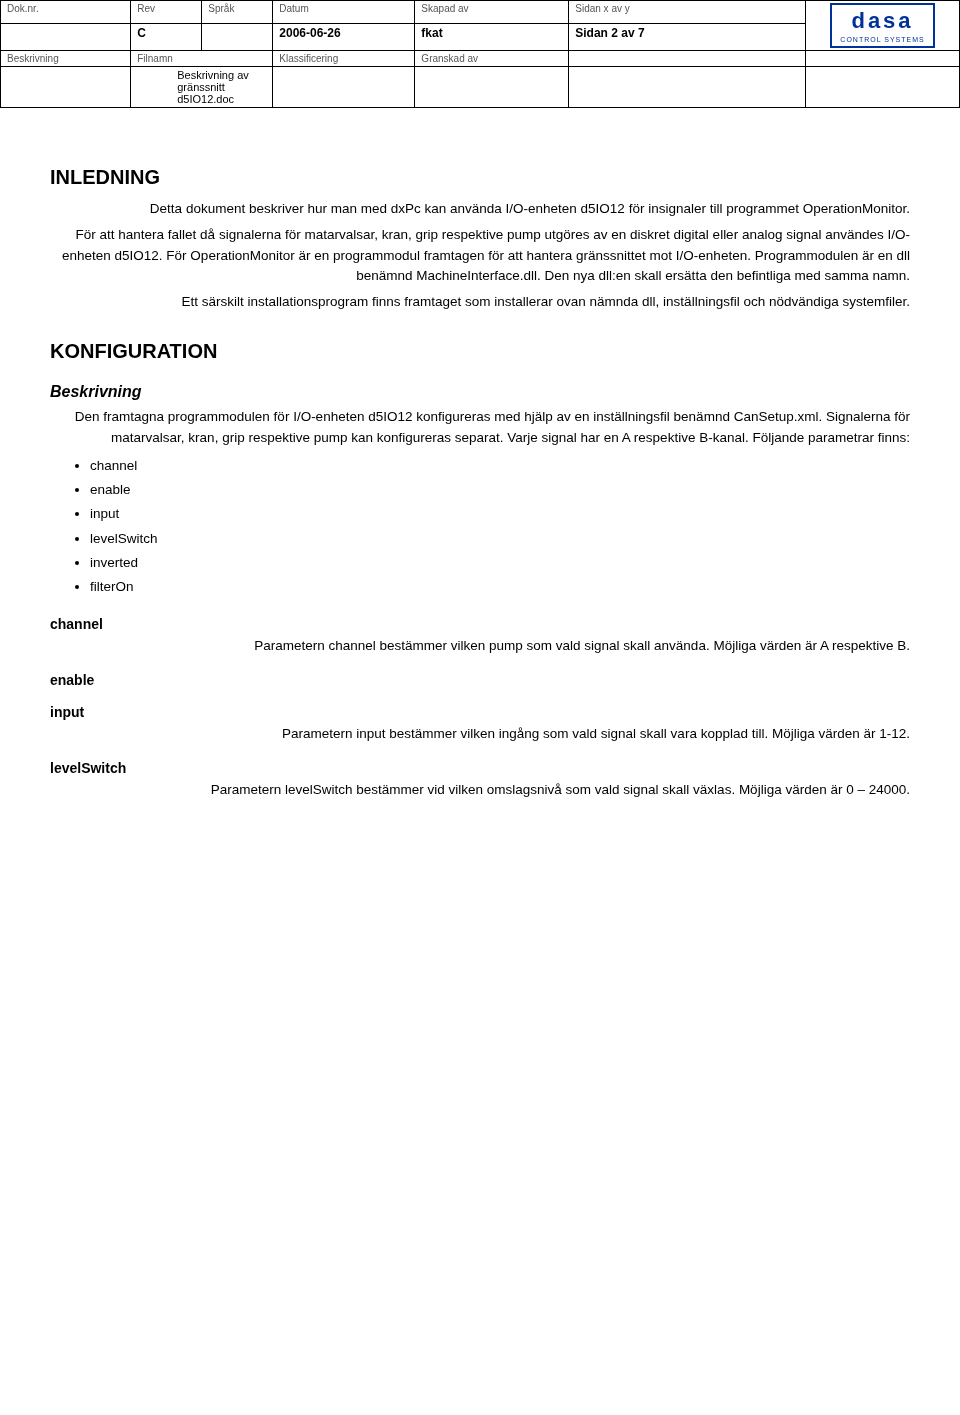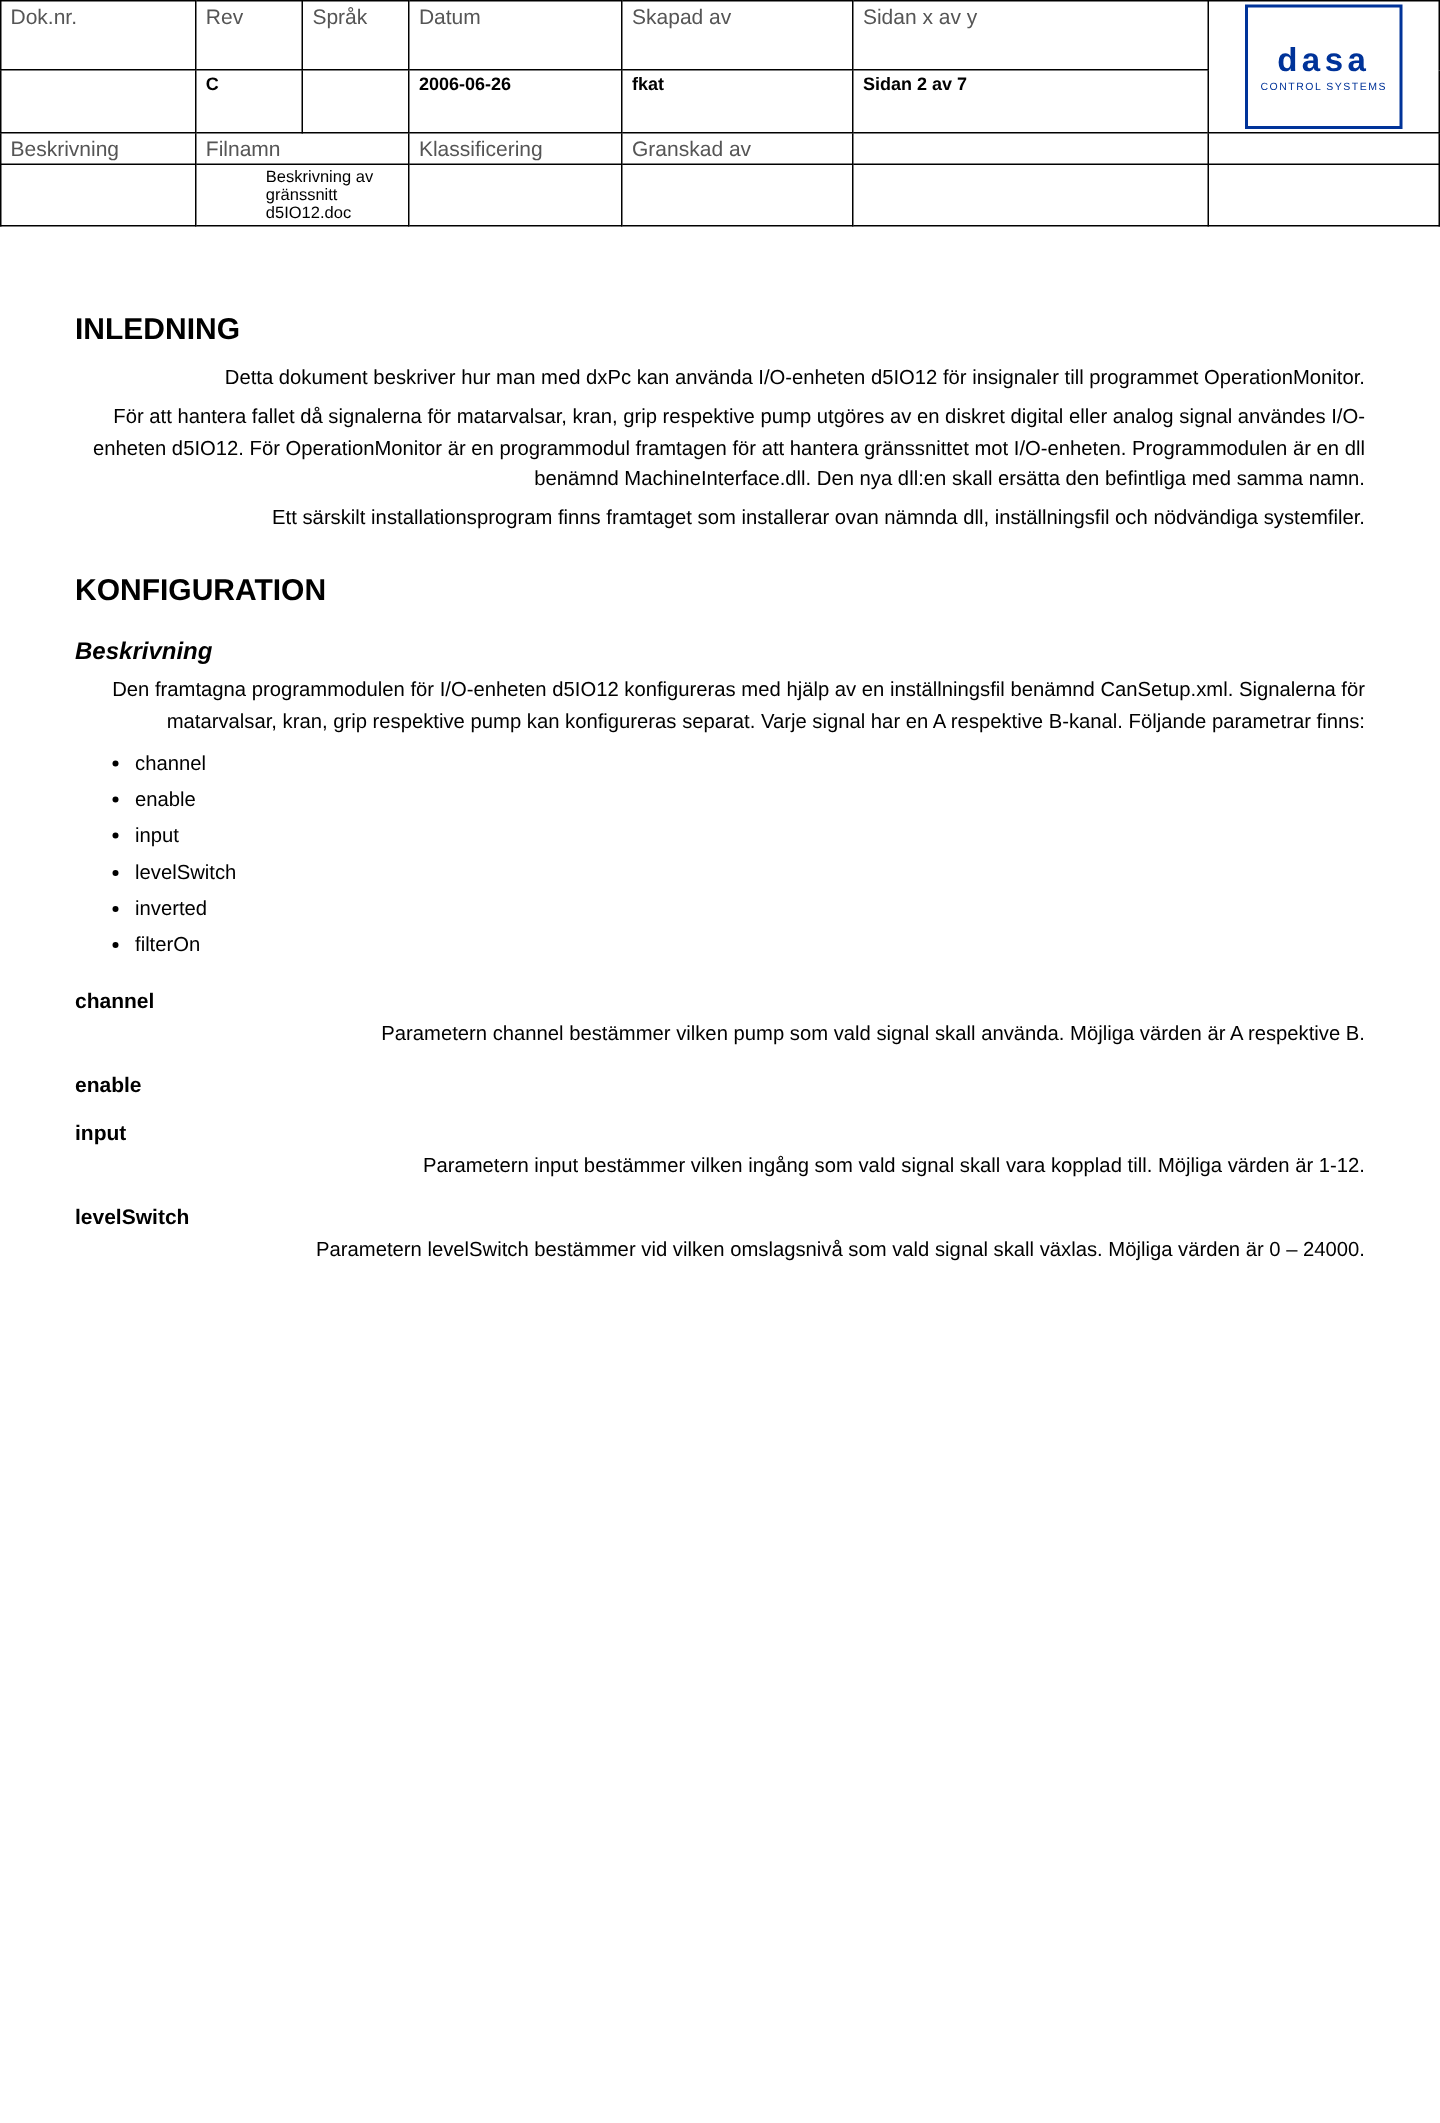--- a/index.html
+++ b/index.html
@@ -24,7 +24,7 @@
       vertical-align: top;
     }
     .header-table .label {
-      font-size: 14px;
+      font-size: 10px;
       color: #555;
     }
     .header-table .value {

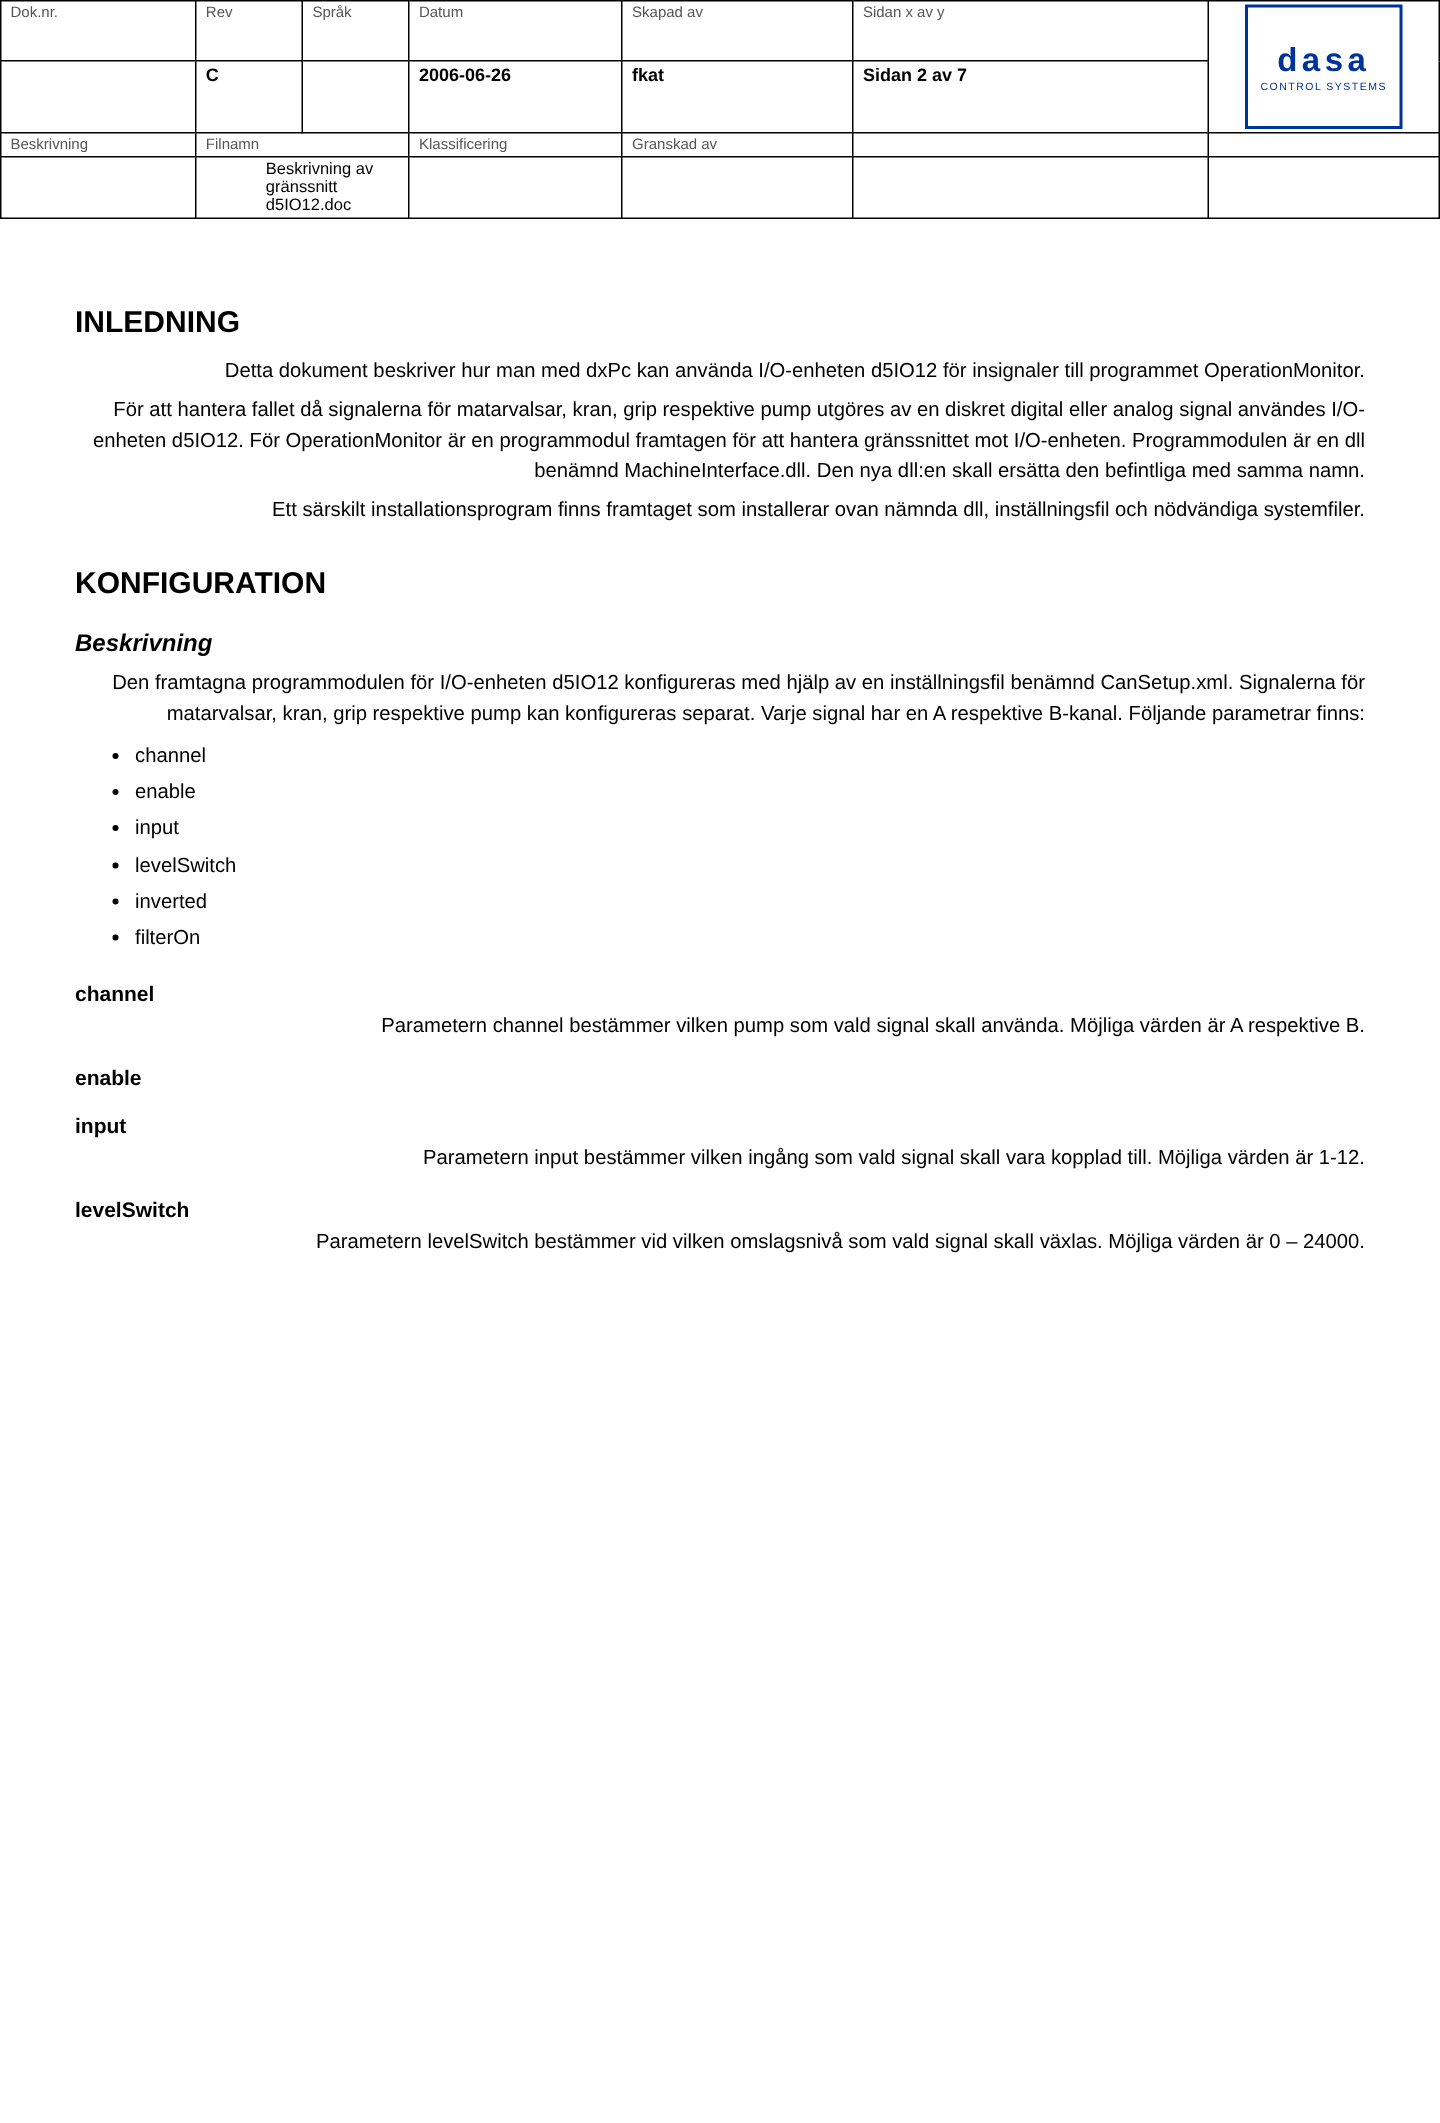--- a/index.html
+++ b/index.html
@@ -116,7 +116,7 @@
       </td>
 
       <td rowspan="2" class="logo-svg-cell">
-        <div style="display:inline-block; border:2px solid #003399; padding:22px 8px; text-align:center;">
+        <div style="display:inline-block; border:2px solid #003399; padding:3px 8px; text-align:center;">
           <div style="font-size:22px; font-weight:900; color:#003399; letter-spacing:3px;">dasa</div>
           <div style="font-size:7px; color:#003399; letter-spacing:1px; margin-top:2px;">CONTROL SYSTEMS</div>
         </div>

